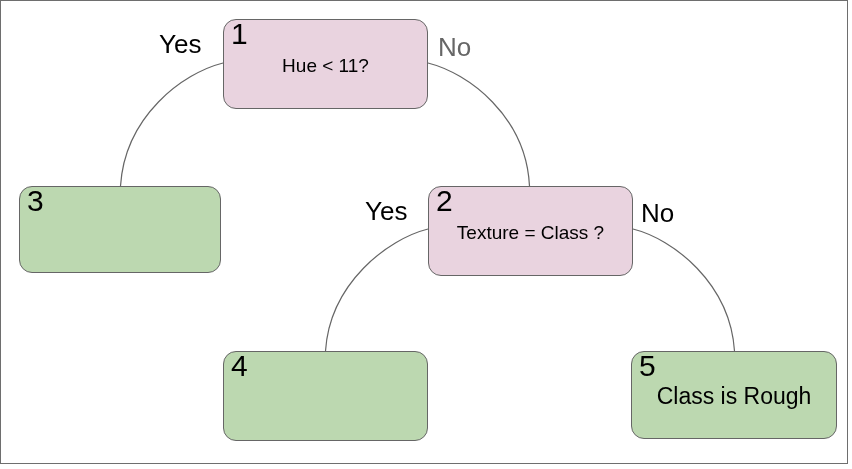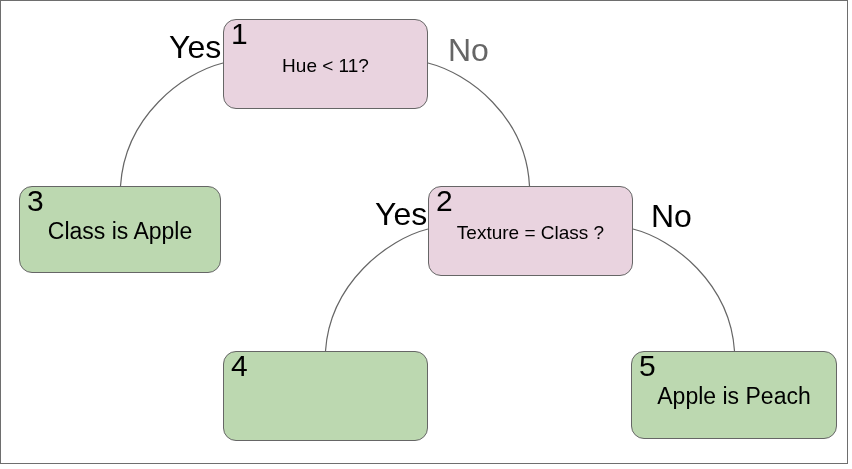--- a/index.html
+++ b/index.html
@@ -70,11 +70,10 @@
 
   .edge-label {
     position: absolute;
-    font-size: 32px;
+    font-size: 26px;
     line-height: 1.1;
     color: #000000;
     white-space: nowrap;
-    margin-left: 10px;
   }
   .edge-label.muted { color: #666666; }
   #elabel-n1-yes { left: 158px; top: 29px; }

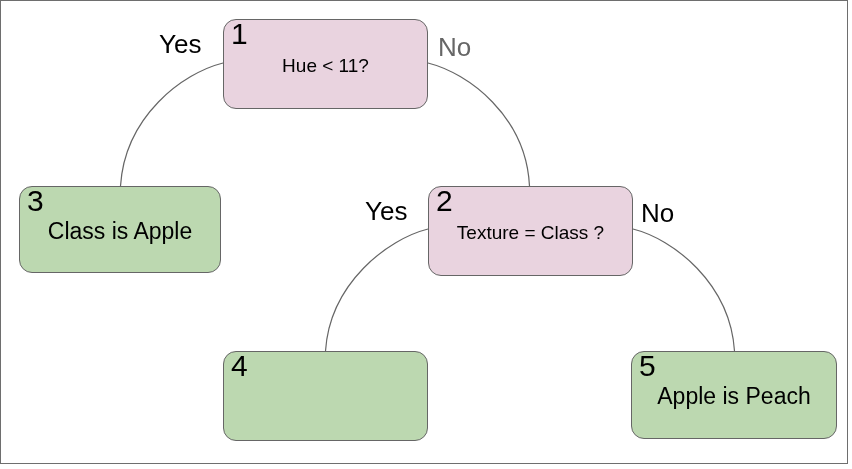--- a/index.html
+++ b/index.html
@@ -105,7 +105,6 @@
 
   <div id="node-3" class="node leaf">
     <span class="num">3</span>
-    <span class="lbl">Class is Apple</span>
   </div>
 
   <div id="node-4" class="node leaf">

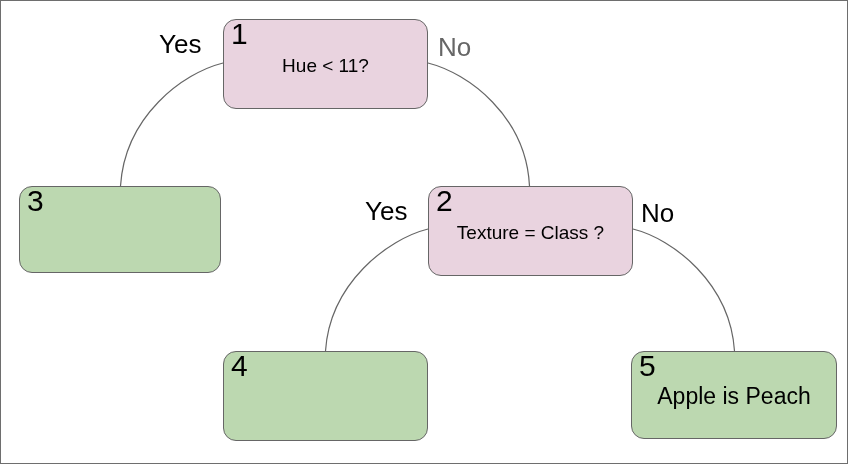--- a/index.html
+++ b/index.html
@@ -113,7 +113,7 @@
 
   <div id="node-5" class="node leaf">
     <span class="num">5</span>
-    <span class="lbl">Apple is Peach</span>
+    <span class="lbl">Class is Rough</span>
   </div>
 
   <span id="elabel-n1-yes" class="edge-label">Yes</span>

